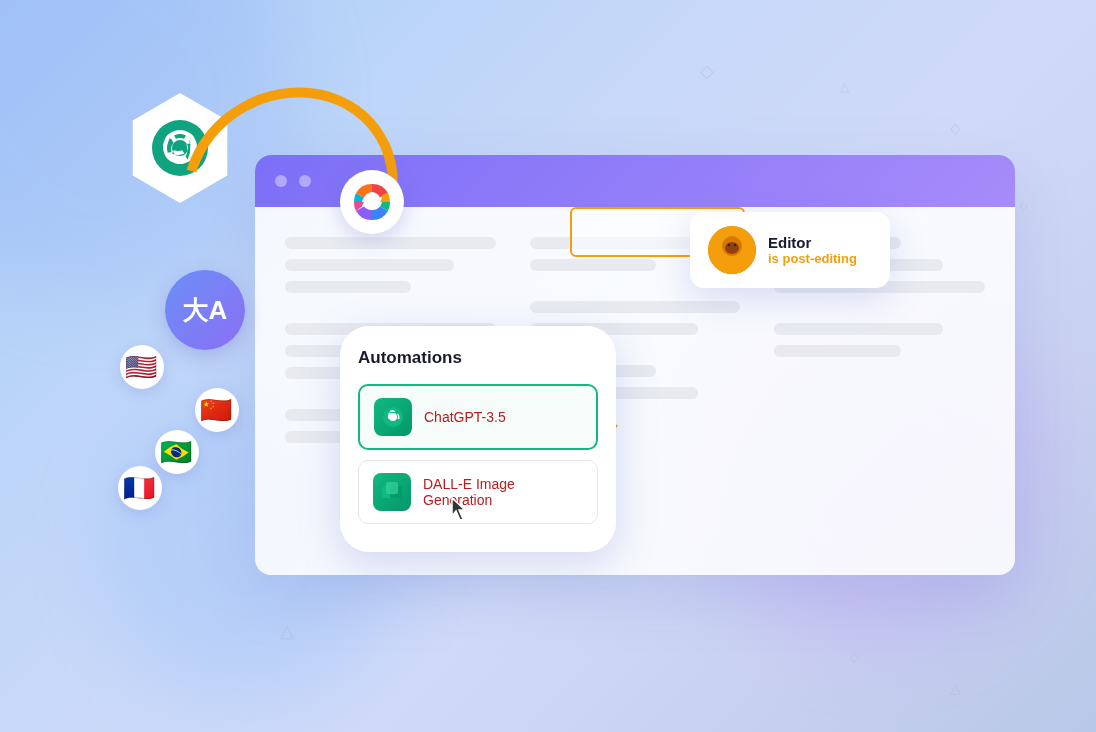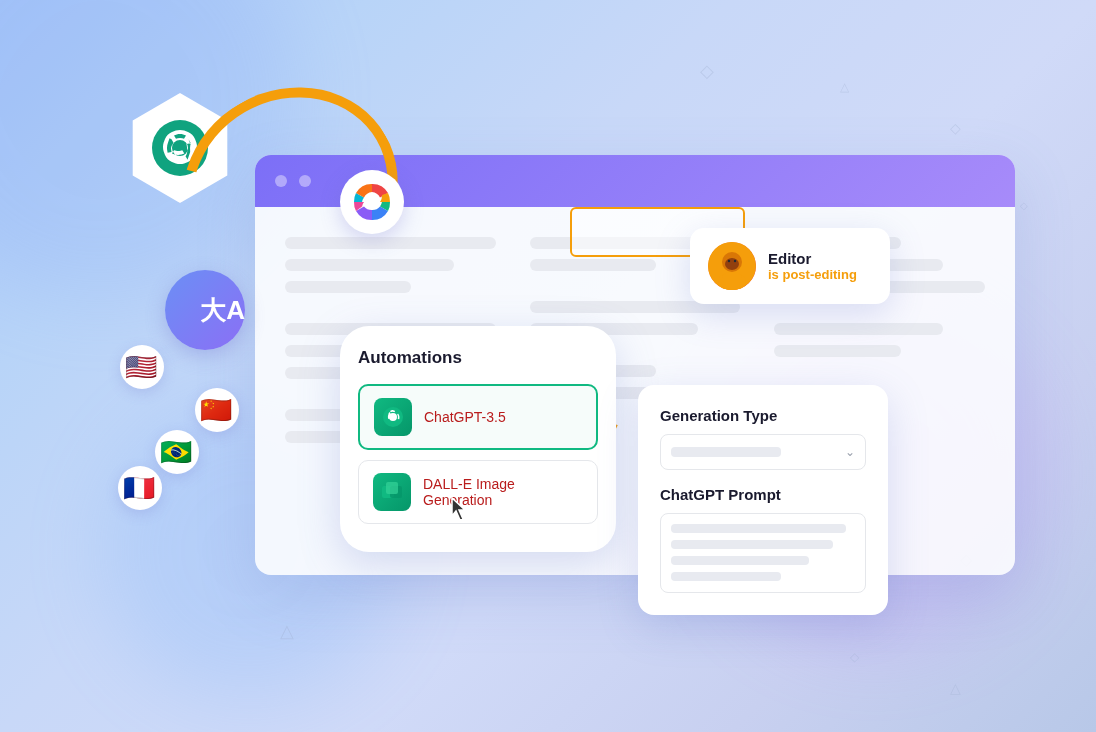--- a/index.html
+++ b/index.html
@@ -256,7 +256,7 @@
     
     .editor-card {
       position: absolute;
-      top: 228px;
+      top: 212px;
       left: 690px;
       background: white;
       border-radius: 14px;

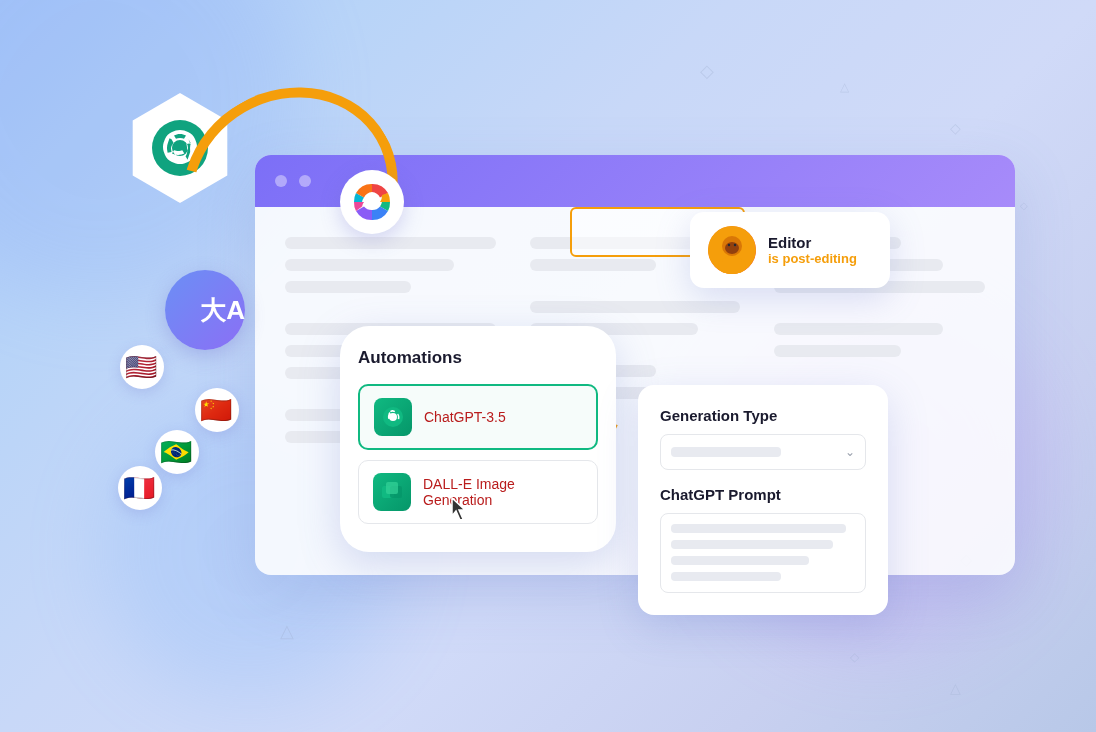--- a/index.html
+++ b/index.html
@@ -139,7 +139,7 @@
       border-radius: 50%;
       display: flex;
       align-items: center;
-      justify-content: flex-end;
+      justify-content: center;
       box-shadow: 0 6px 20px rgba(100,100,200,0.3);
     }
 

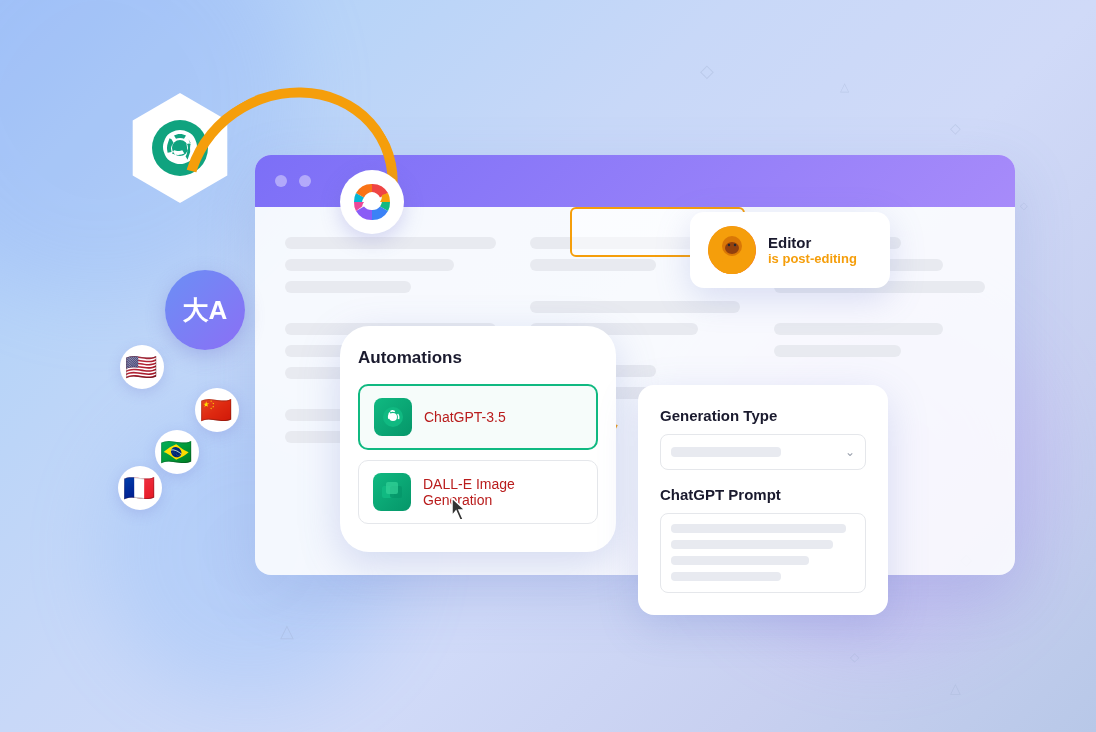--- a/index.html
+++ b/index.html
@@ -536,20 +536,6 @@
     </div>
   </div>
 
-  <div class="gen-type-card">
-    <div class="gen-type-title">Generation Type</div>
-    <div class="gen-type-select">
-      <div class="gen-select-placeholder"></div>
-      <span class="chevron-down">⌄</span>
-    </div>
-    <div class="chatgpt-prompt-title">ChatGPT Prompt</div>
-    <div class="prompt-textarea">
-      <div class="prompt-line" style="width:95%;"></div>
-      <div class="prompt-line" style="width:88%;"></div>
-      <div class="prompt-line" style="width:75%;"></div>
-      <div class="prompt-line" style="width:60%;"></div>
-    </div>
-  </div>
 
 </div>
 

